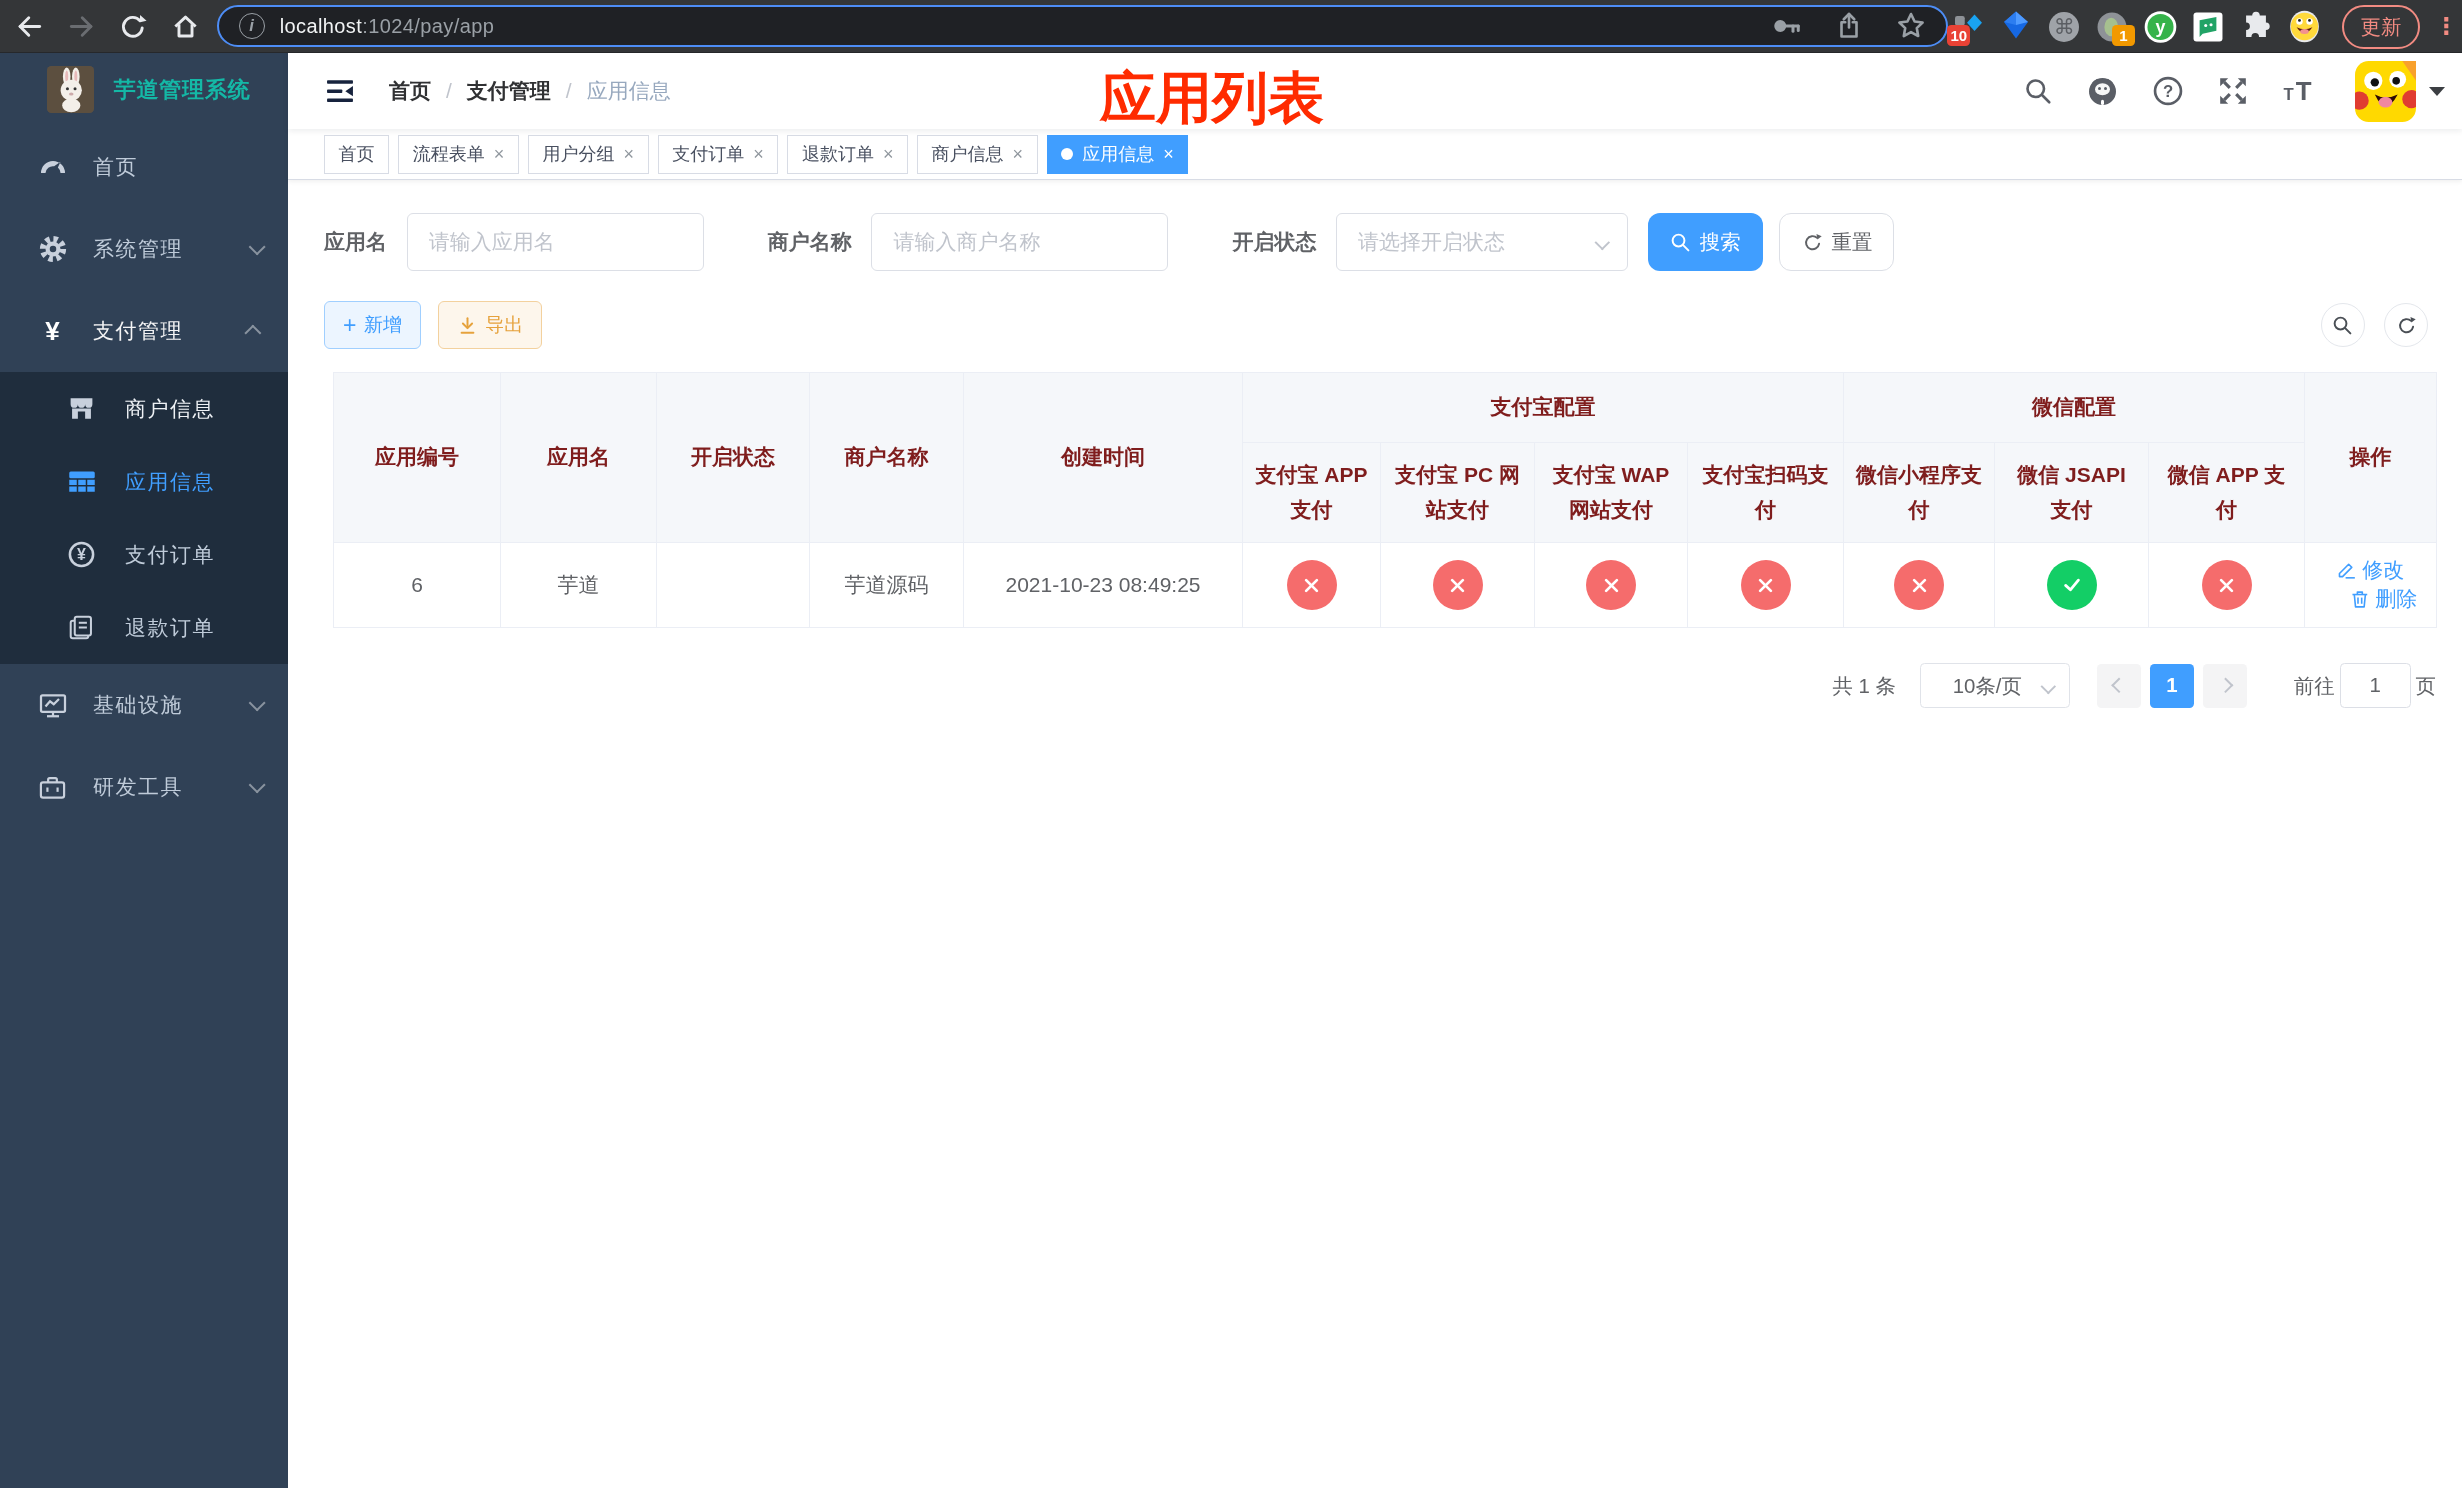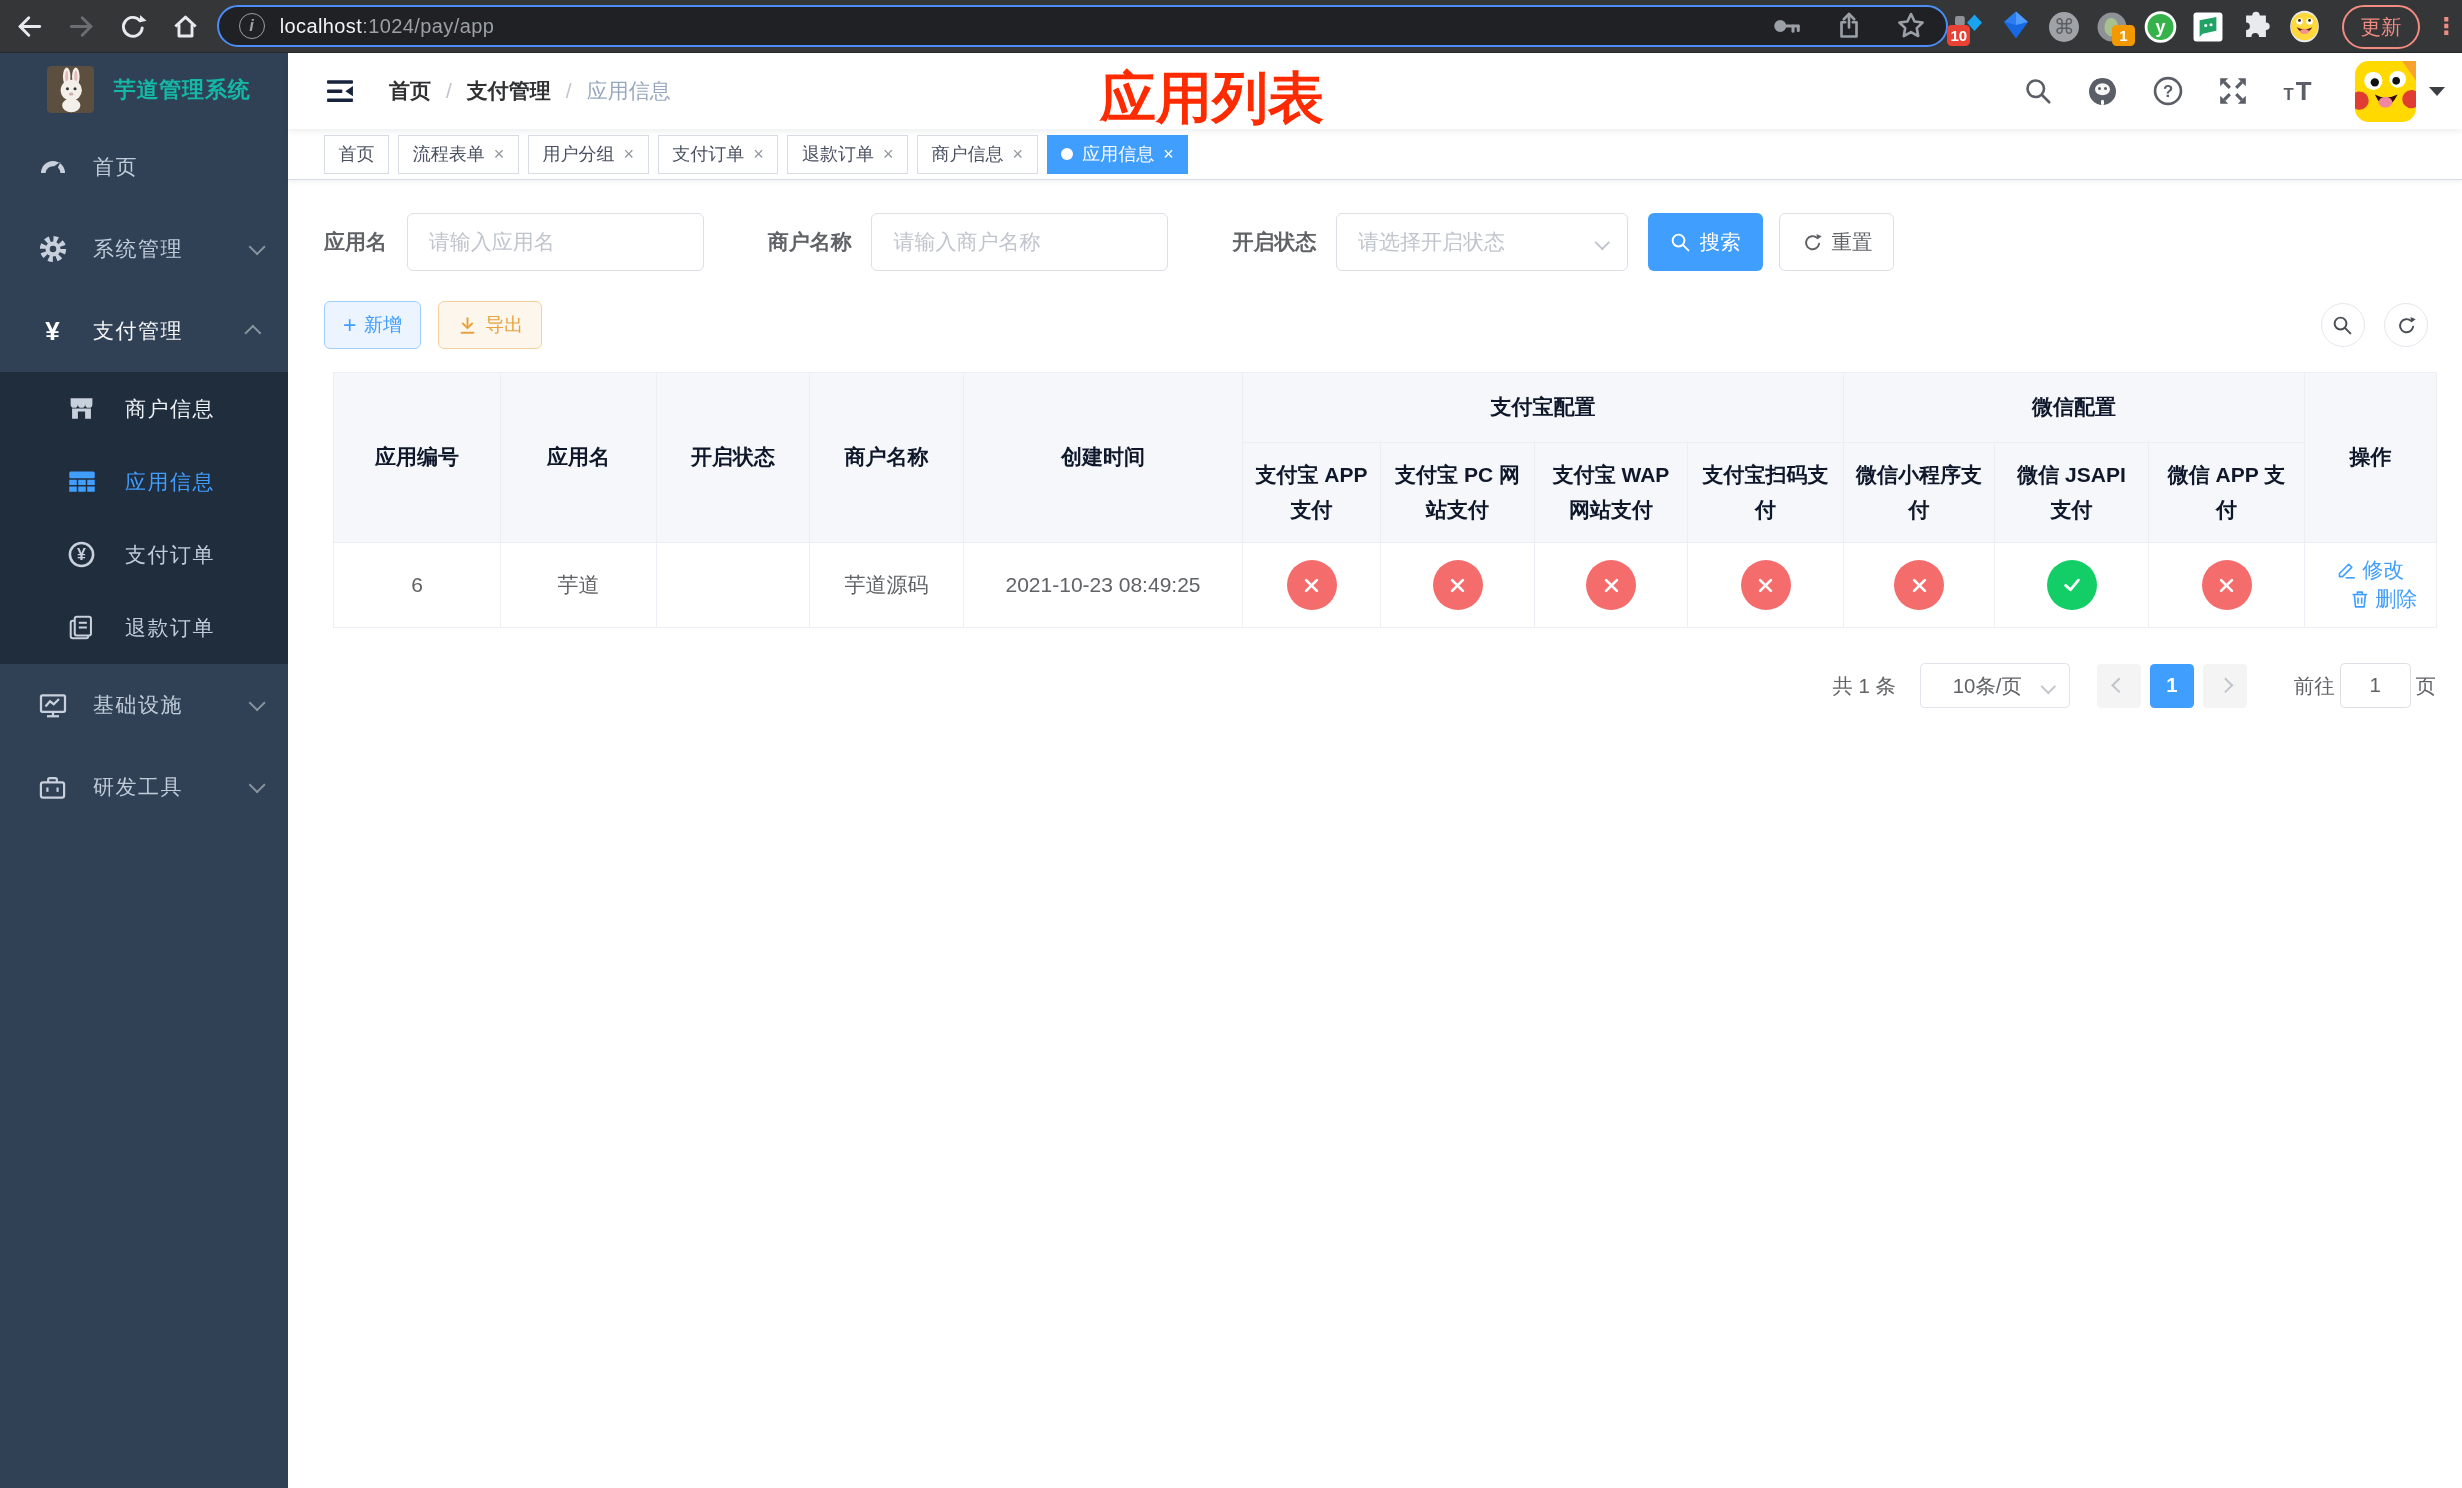--- a/index.html
+++ b/index.html
@@ -87,7 +87,7 @@
     padding:0 21px; color:#c0c4cc; position:relative; background:#fff; }
   .sel-caret { position:absolute; right:19.7px; top:23px; width:10.6px; height:10.6px;
     border-right:2.3px solid #c0c4cc; border-bottom:2.3px solid #c0c4cc; transform:rotate(45deg); }
-  .btn { height:58px; border-radius:6px; display:inline-flex; align-items:center; justify-content:center;
+  .btn { height:58px; border-radius:12px; display:inline-flex; align-items:center; justify-content:center;
     font-size:20.4px; gap:9px; cursor:pointer; border:1.5px solid transparent; white-space:nowrap; }
   .btn-search { background:#409eff; color:#fff; width:115px; margin-left:19.7px; }
   .btn-reset { background:#fff; border-color:#dcdfe6; color:#606266; width:115px; margin-left:16.7px; }

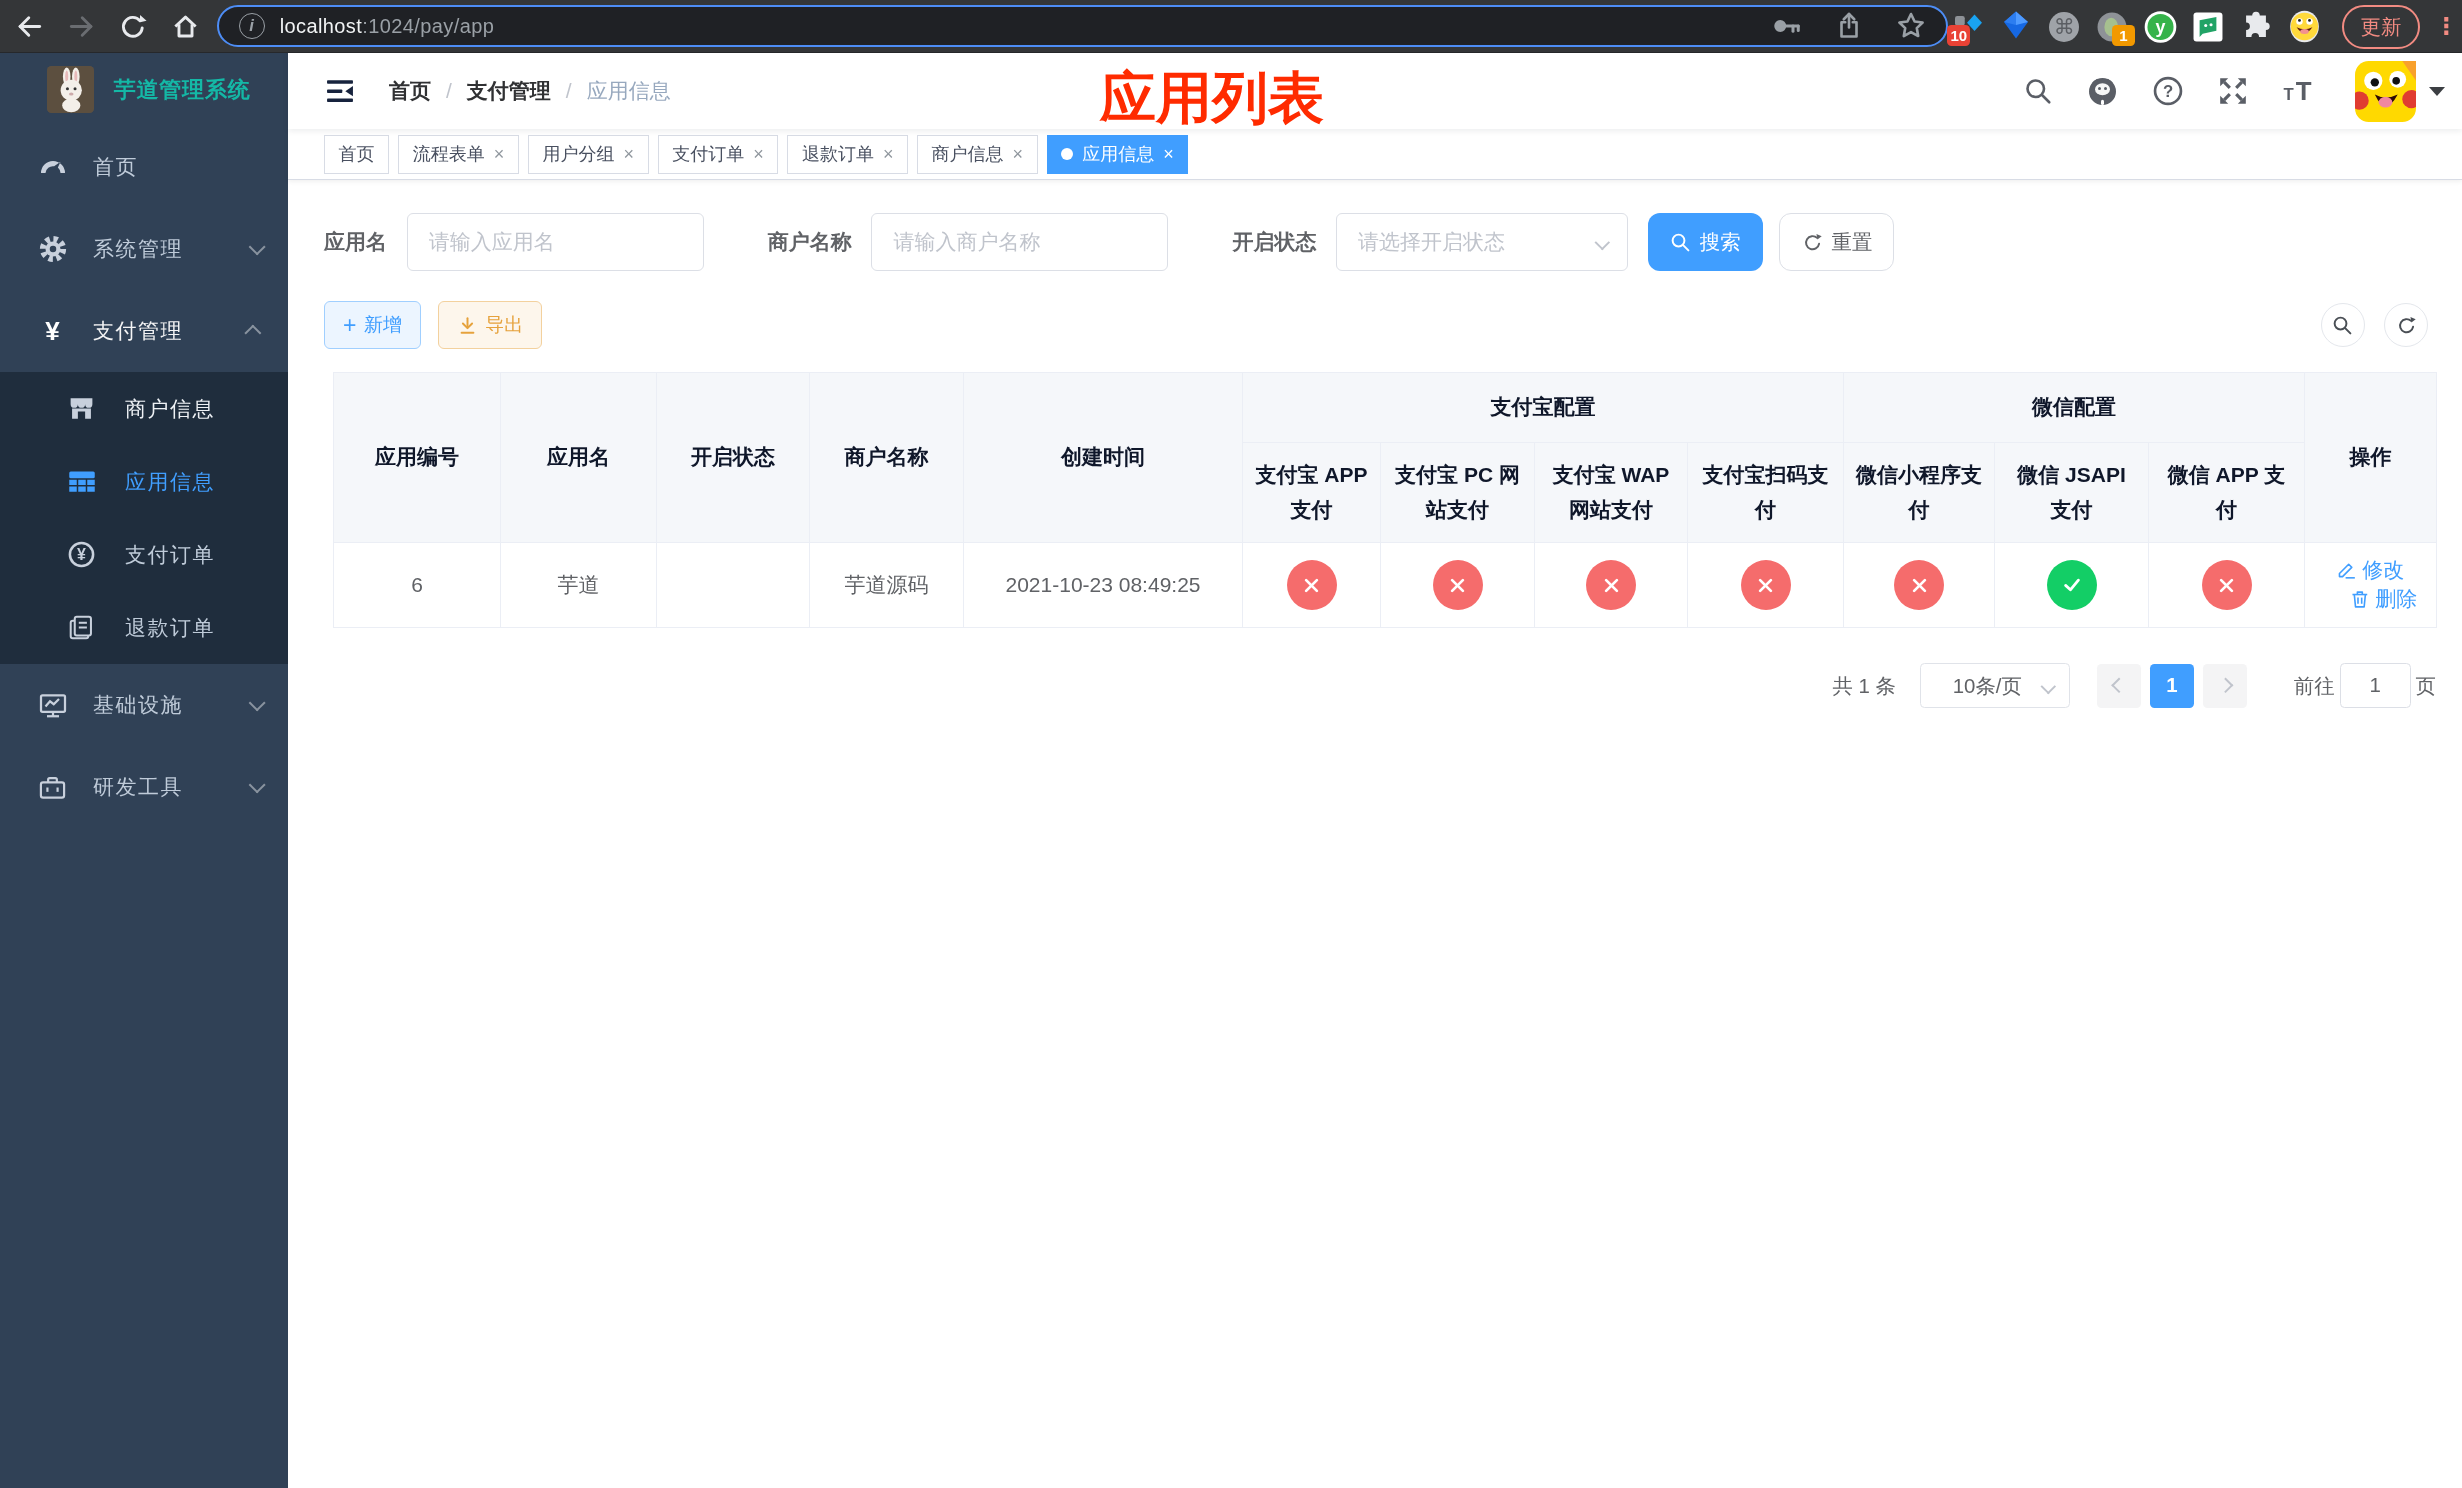--- a/index.html
+++ b/index.html
@@ -105,7 +105,7 @@
   .table-wrap { margin-top:23px; margin-left:9px; width:2103px; }
   table { border-collapse:collapse; width:100%; table-layout:fixed; }
   th, td { border:1.5px solid #ebeef5; text-align:center; vertical-align:middle; }
-  th { background:#f5f7fa; color:#0f172a; font-size:21px; font-weight:600; line-height:1.65; padding:4.5px 10.6px; }
+  th { background:#f5f7fa; color:#7f1d1d; font-size:21px; font-weight:600; line-height:1.65; padding:4.5px 10.6px; }
   thead tr.group-row th { height:70px; }
   thead tr.sub-row th { height:100px; }
   td { background:#fff; color:#606266; font-size:21px; height:85px; padding:4.5px 7.6px; }

